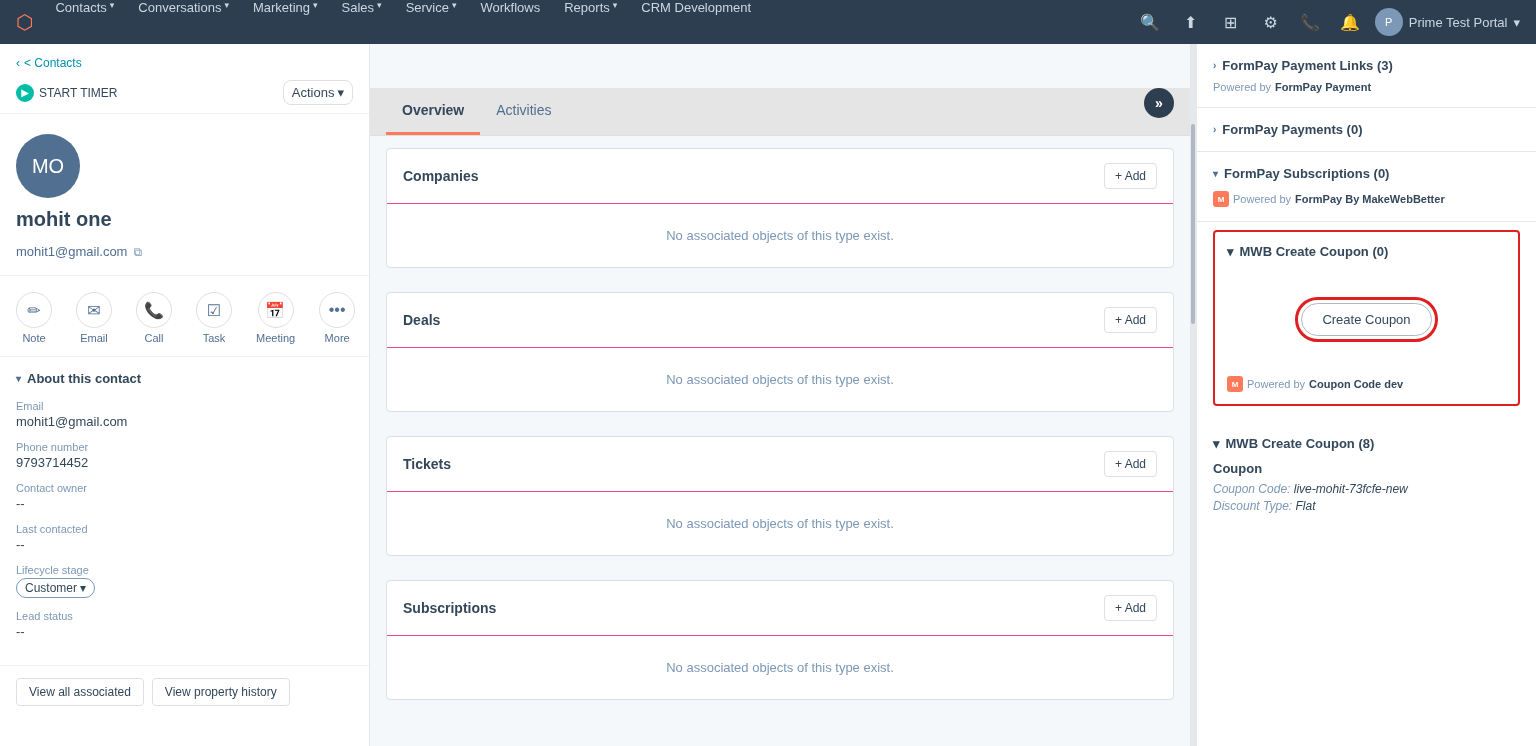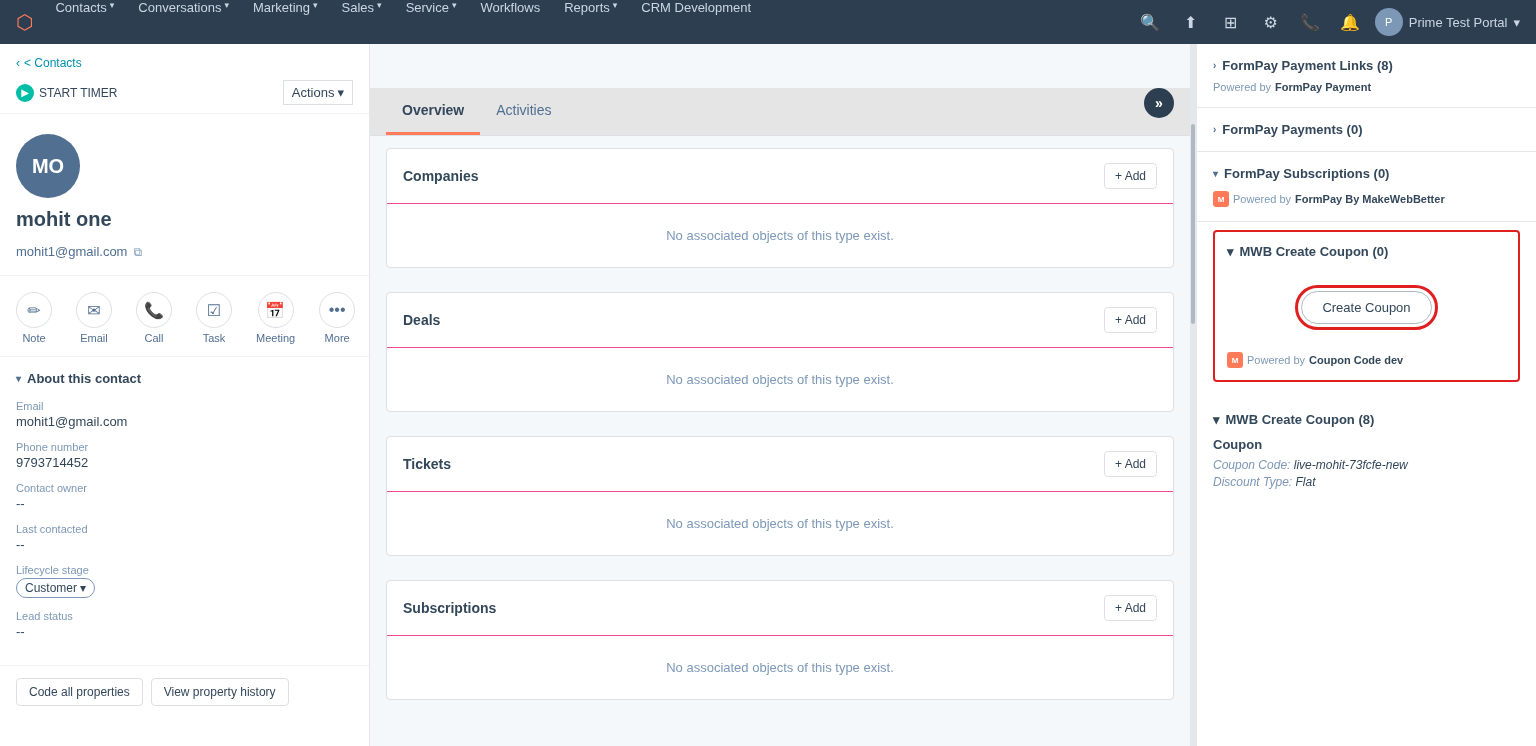--- a/index.html
+++ b/index.html
@@ -306,7 +306,7 @@
     <div class="right-panel-section">
       <div class="right-section-header">
         <span class="chevron">›</span>
-        <span>FormPay Payment Links (8)</span>
+        <span>FormPay Payment Links (3)</span>
       </div>
       <div class="powered-by">
         Powered by <strong>FormPay Payment</strong>

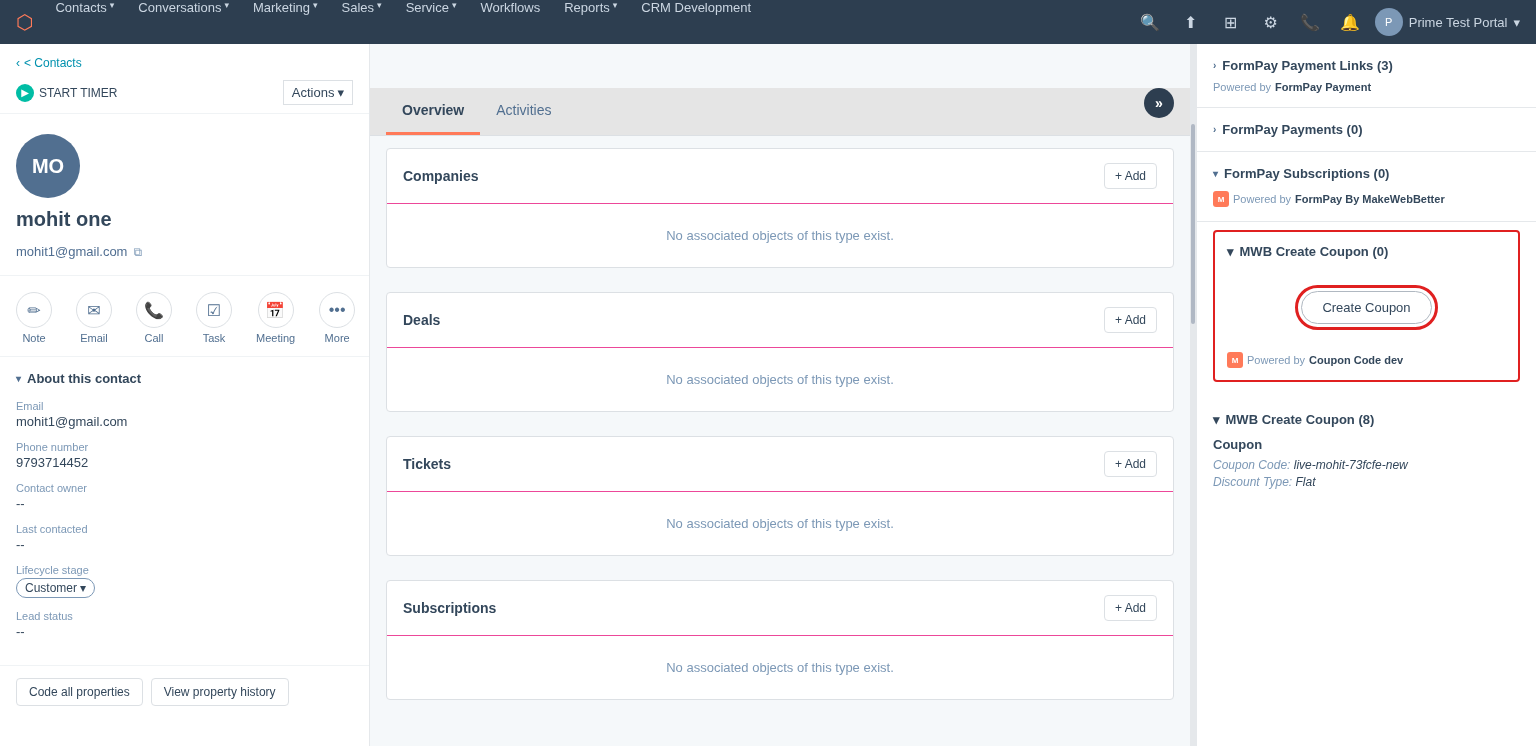--- a/index.html
+++ b/index.html
@@ -26,7 +26,7 @@
     .sidebar-actions-row { display: flex; align-items: center; justify-content: space-between; }
     .start-timer-btn { display: flex; align-items: center; gap: 5px; font-size: 12px; color: #33475b; cursor: pointer; }
     .start-timer-icon { width: 18px; height: 18px; border-radius: 50%; background: #00bda5; display: flex; align-items: center; justify-content: center; color: #fff; font-size: 10px; }
-    .actions-btn { display: flex; align-items: center; gap: 3px; font-size: 13px; color: #33475b; cursor: pointer; padding: 4px 8px; border-radius: 0; border: 1px solid #dce0e4; background: #fff; }
+    .actions-btn { display: flex; align-items: center; gap: 3px; font-size: 13px; color: #33475b; cursor: pointer; padding: 4px 8px; border-radius: 8px; border: 1px solid #dce0e4; background: #fff; }
 
     
     .contact-card { padding: 20px 16px 16px; border-bottom: 1px solid #f0f3f5; }

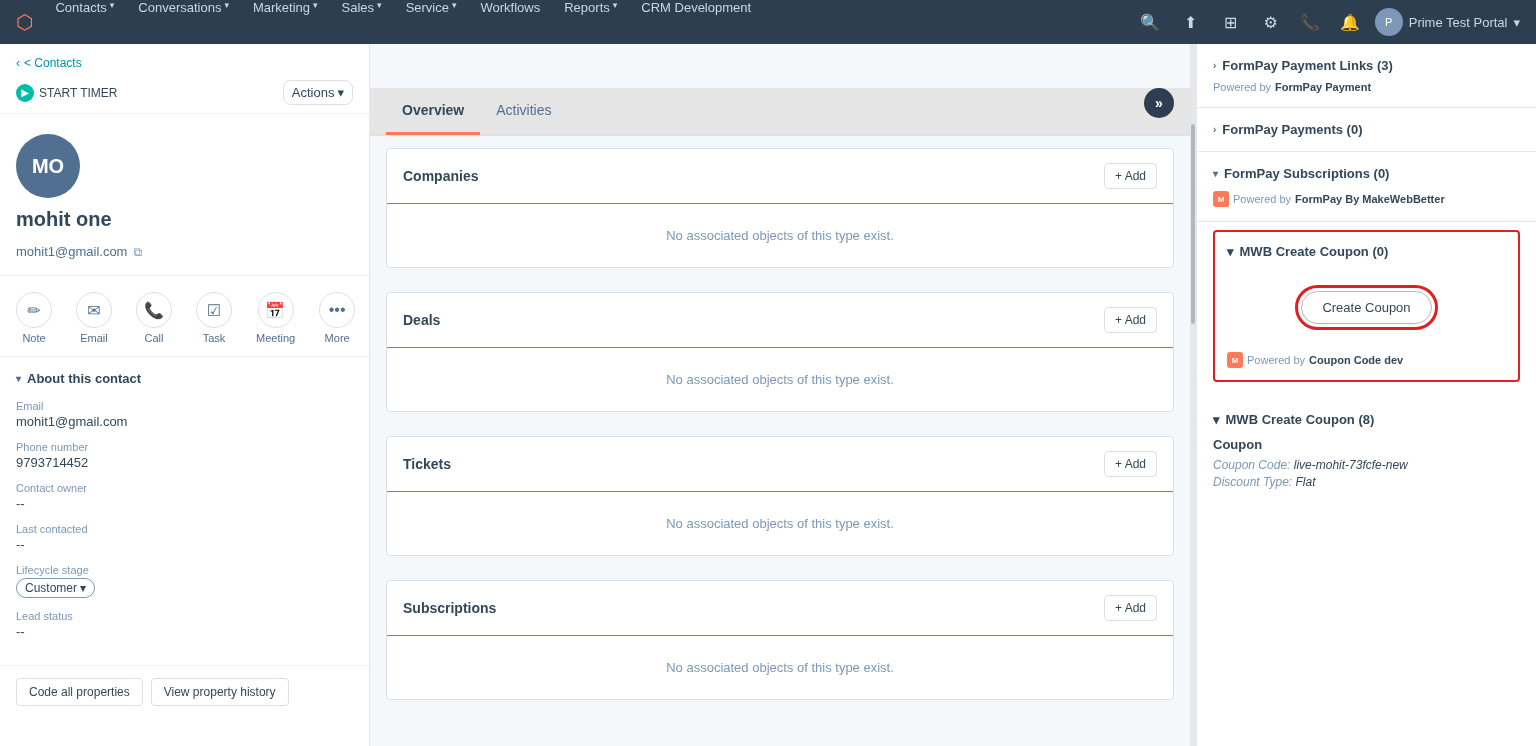--- a/index.html
+++ b/index.html
@@ -30,7 +30,7 @@
 
     
     .contact-card { padding: 20px 16px 16px; border-bottom: 1px solid #f0f3f5; }
-    .contact-avatar { width: 64px; height: 64px; border-radius: 50%; background: #516f90; color: #fff; font-size: 20px; font-weight: 700; display: flex; align-items: center; justify-content: center; margin-bottom: 10px; }
+    .contact-avatar { width: 64px; height: 64px; border-radius: 50%; background: #516f90; color: #fff; font-size: 20px; font-weight: 400; display: flex; align-items: center; justify-content: center; margin-bottom: 10px; }
     .contact-name { font-size: 20px; font-weight: 600; color: #33475b; margin-bottom: 13px; }
     .contact-email-row { display: flex; align-items: center; gap: 6px; color: #506e91; font-size: 13px; }
     .copy-icon { color: #7c98b6; cursor: pointer; font-size: 12px; }

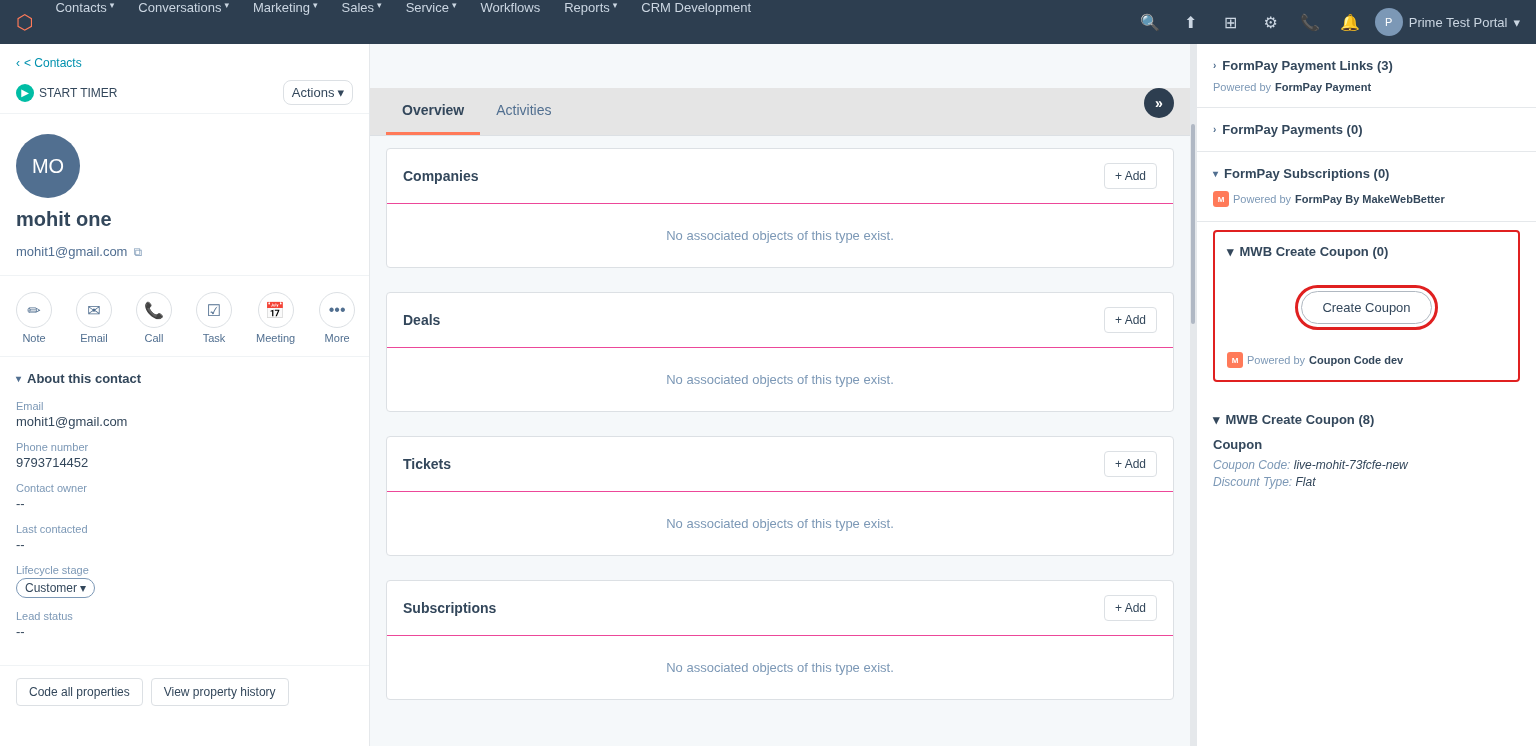--- a/index.html
+++ b/index.html
@@ -78,7 +78,7 @@
     
     .mwb-coupon-section { border: 2px solid #e02020; border-radius: 4px; margin: 0 8px 8px; padding: 12px; }
     .mwb-coupon-header { display: flex; align-items: center; gap: 6px; cursor: pointer; font-size: 13px; font-weight: 600; color: #33475b; margin-bottom: 12px; }
-    .create-coupon-btn { display: block; margin: 12px auto; padding: 8px 20px; border: 1px solid #b0b8c1; border-radius: 20px; background: #fff; color: #33475b; font-size: 13px; cursor: pointer; outline: 3px solid #e02020; outline-offset: 3px; }
+    .create-coupon-btn { display: block; margin: 24px auto; padding: 8px 20px; border: 1px solid #b0b8c1; border-radius: 20px; background: #fff; color: #33475b; font-size: 13px; cursor: pointer; outline: 3px solid #e02020; outline-offset: 3px; }
 
     
     .mwb8-section { padding: 14px 16px; }

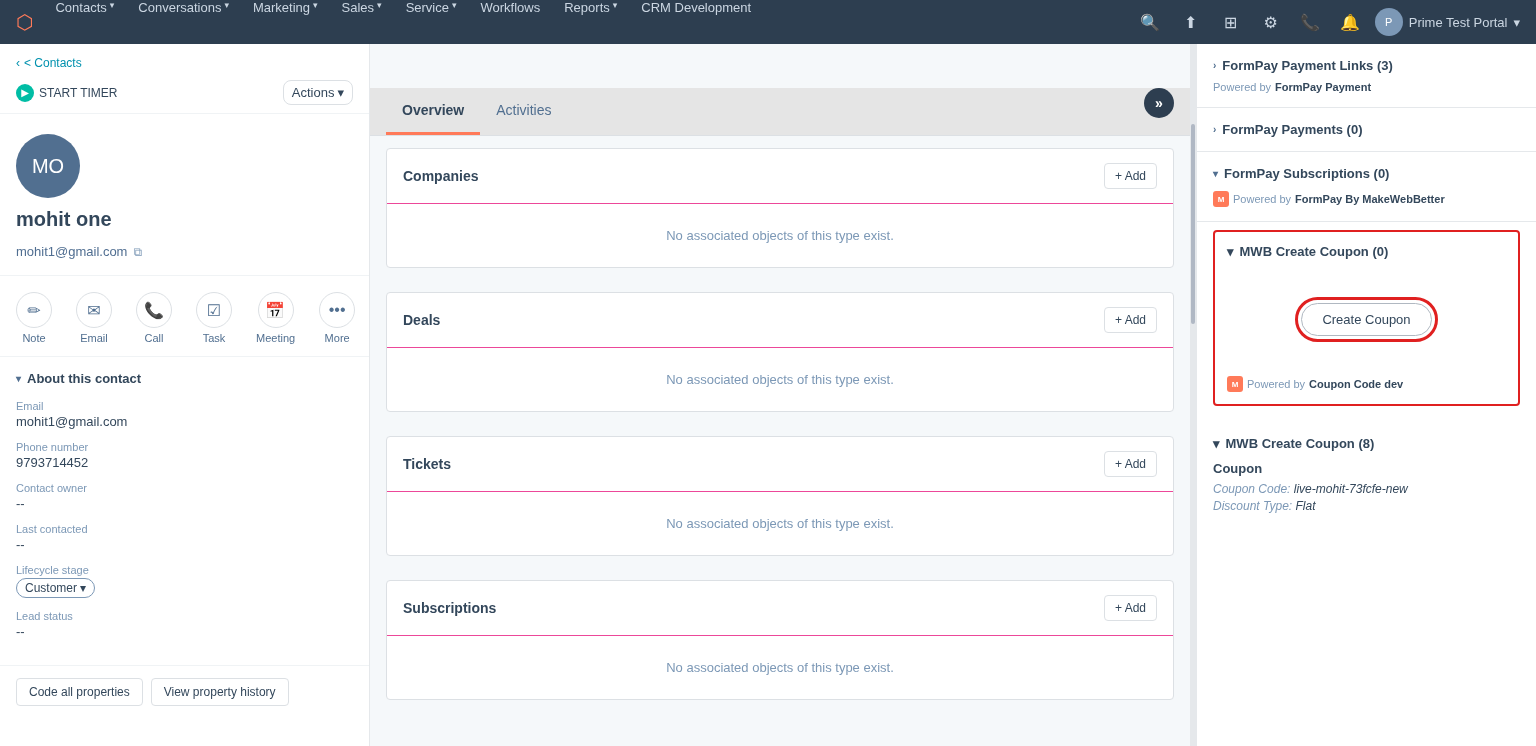--- a/index.html
+++ b/index.html
@@ -242,7 +242,7 @@
     </div>
 
     <div class="sidebar-bottom-btns">
-      <button class="sidebar-btn">Code all properties</button>
+      <button class="sidebar-btn">View all associated</button>
       <button class="sidebar-btn">View property history</button>
     </div>
   </div>

